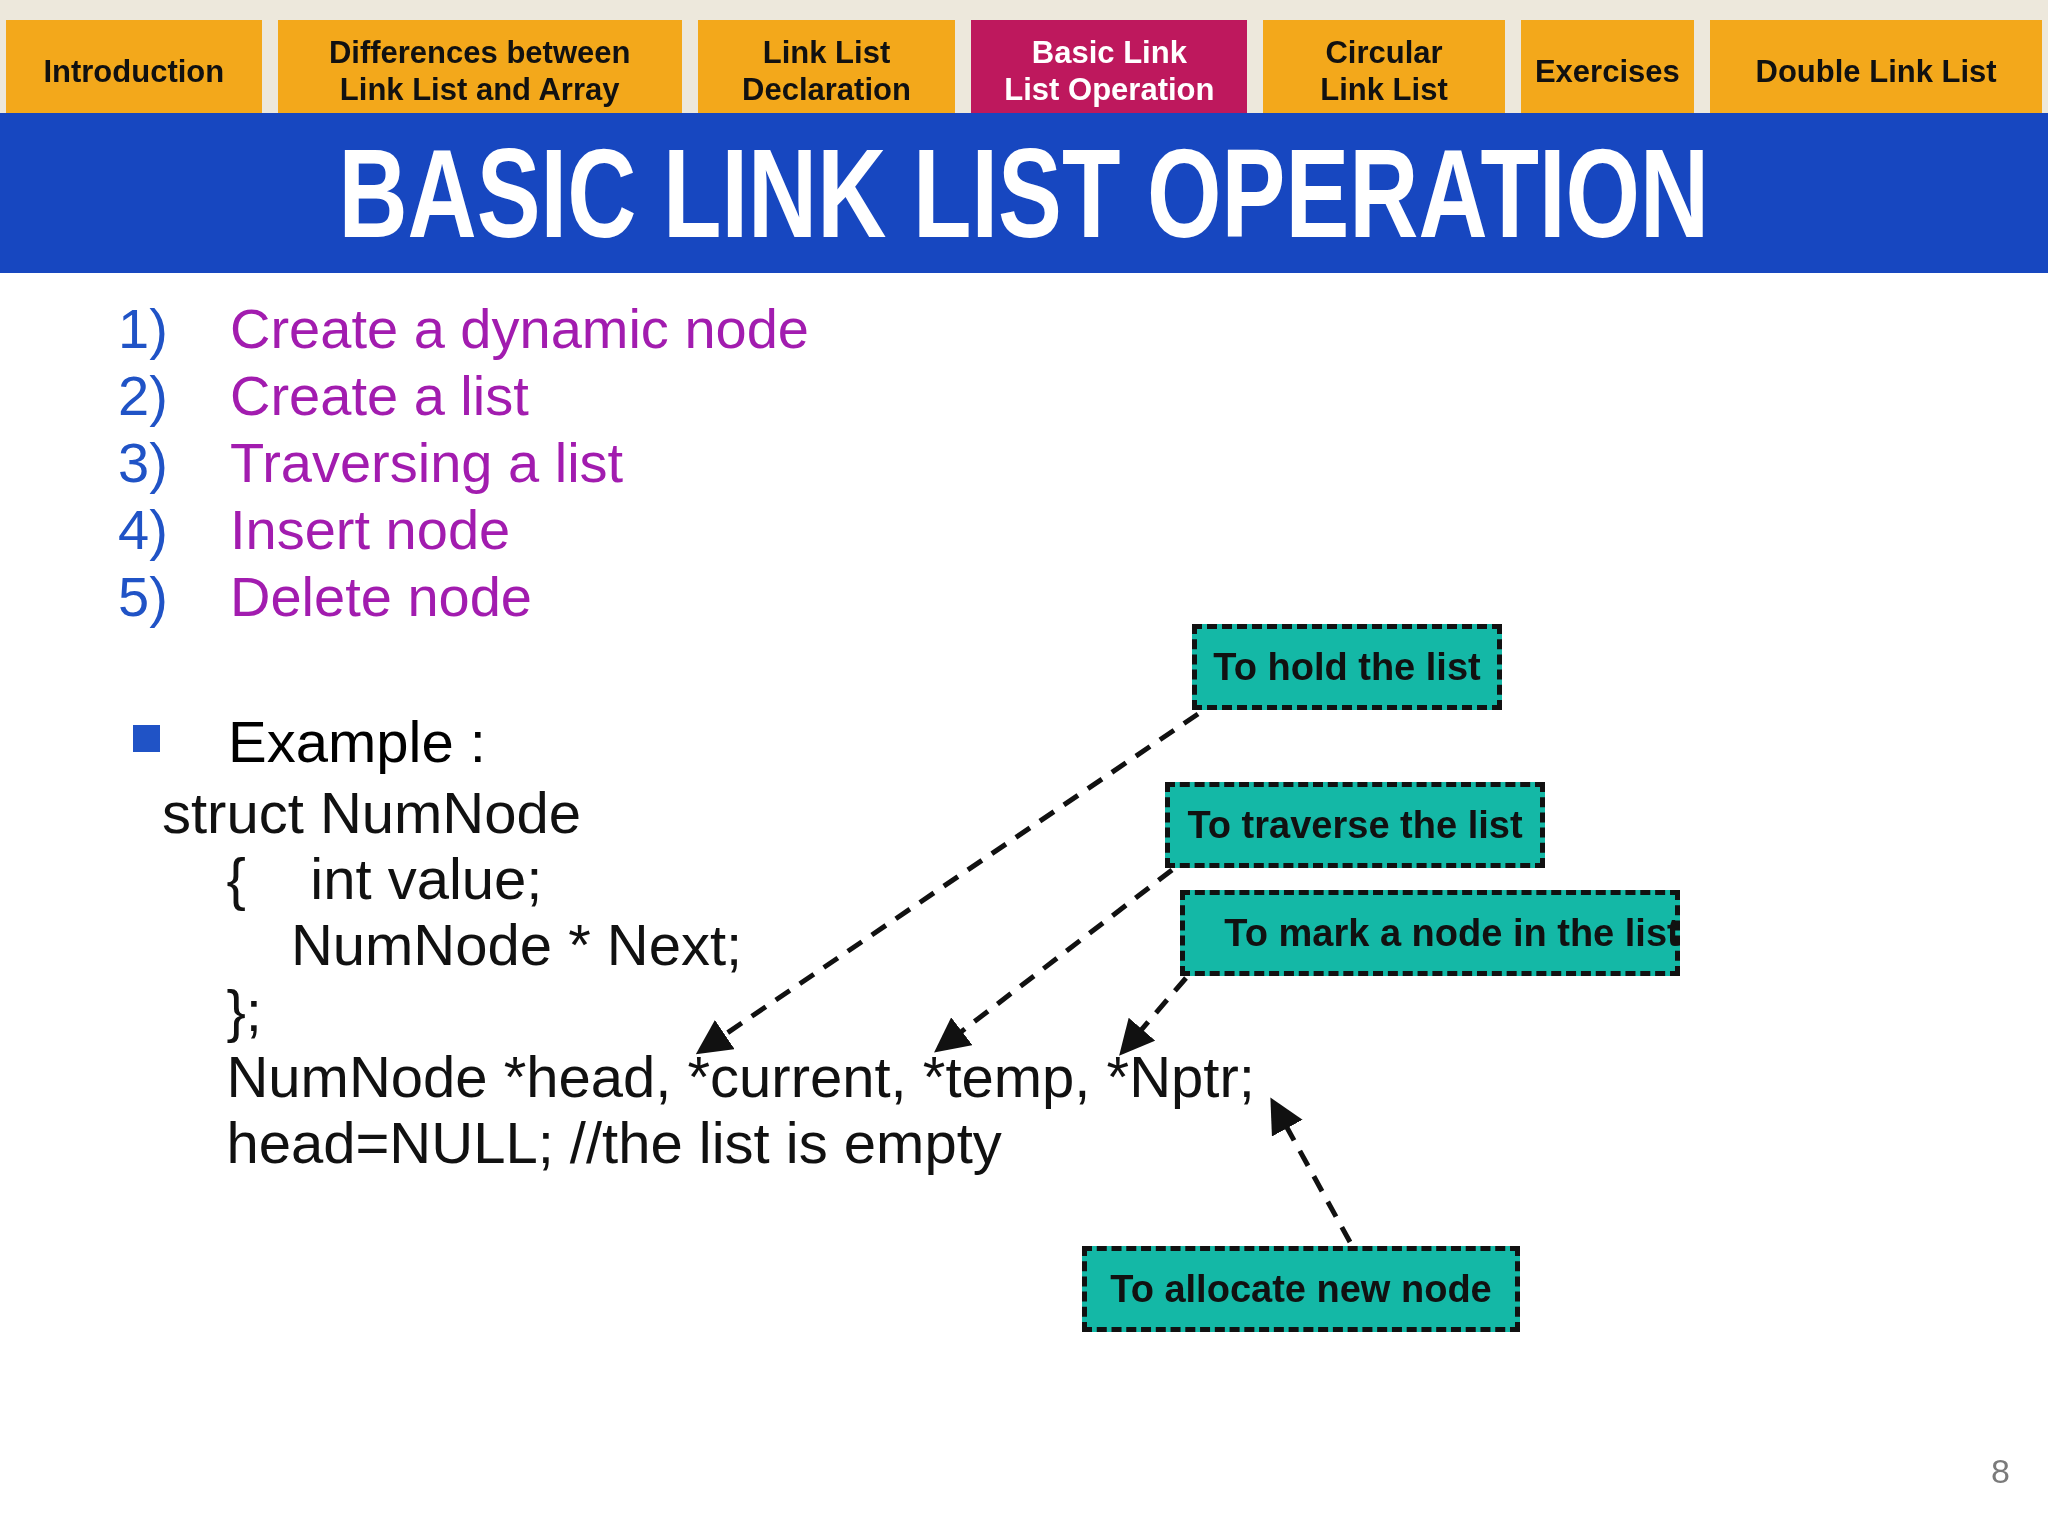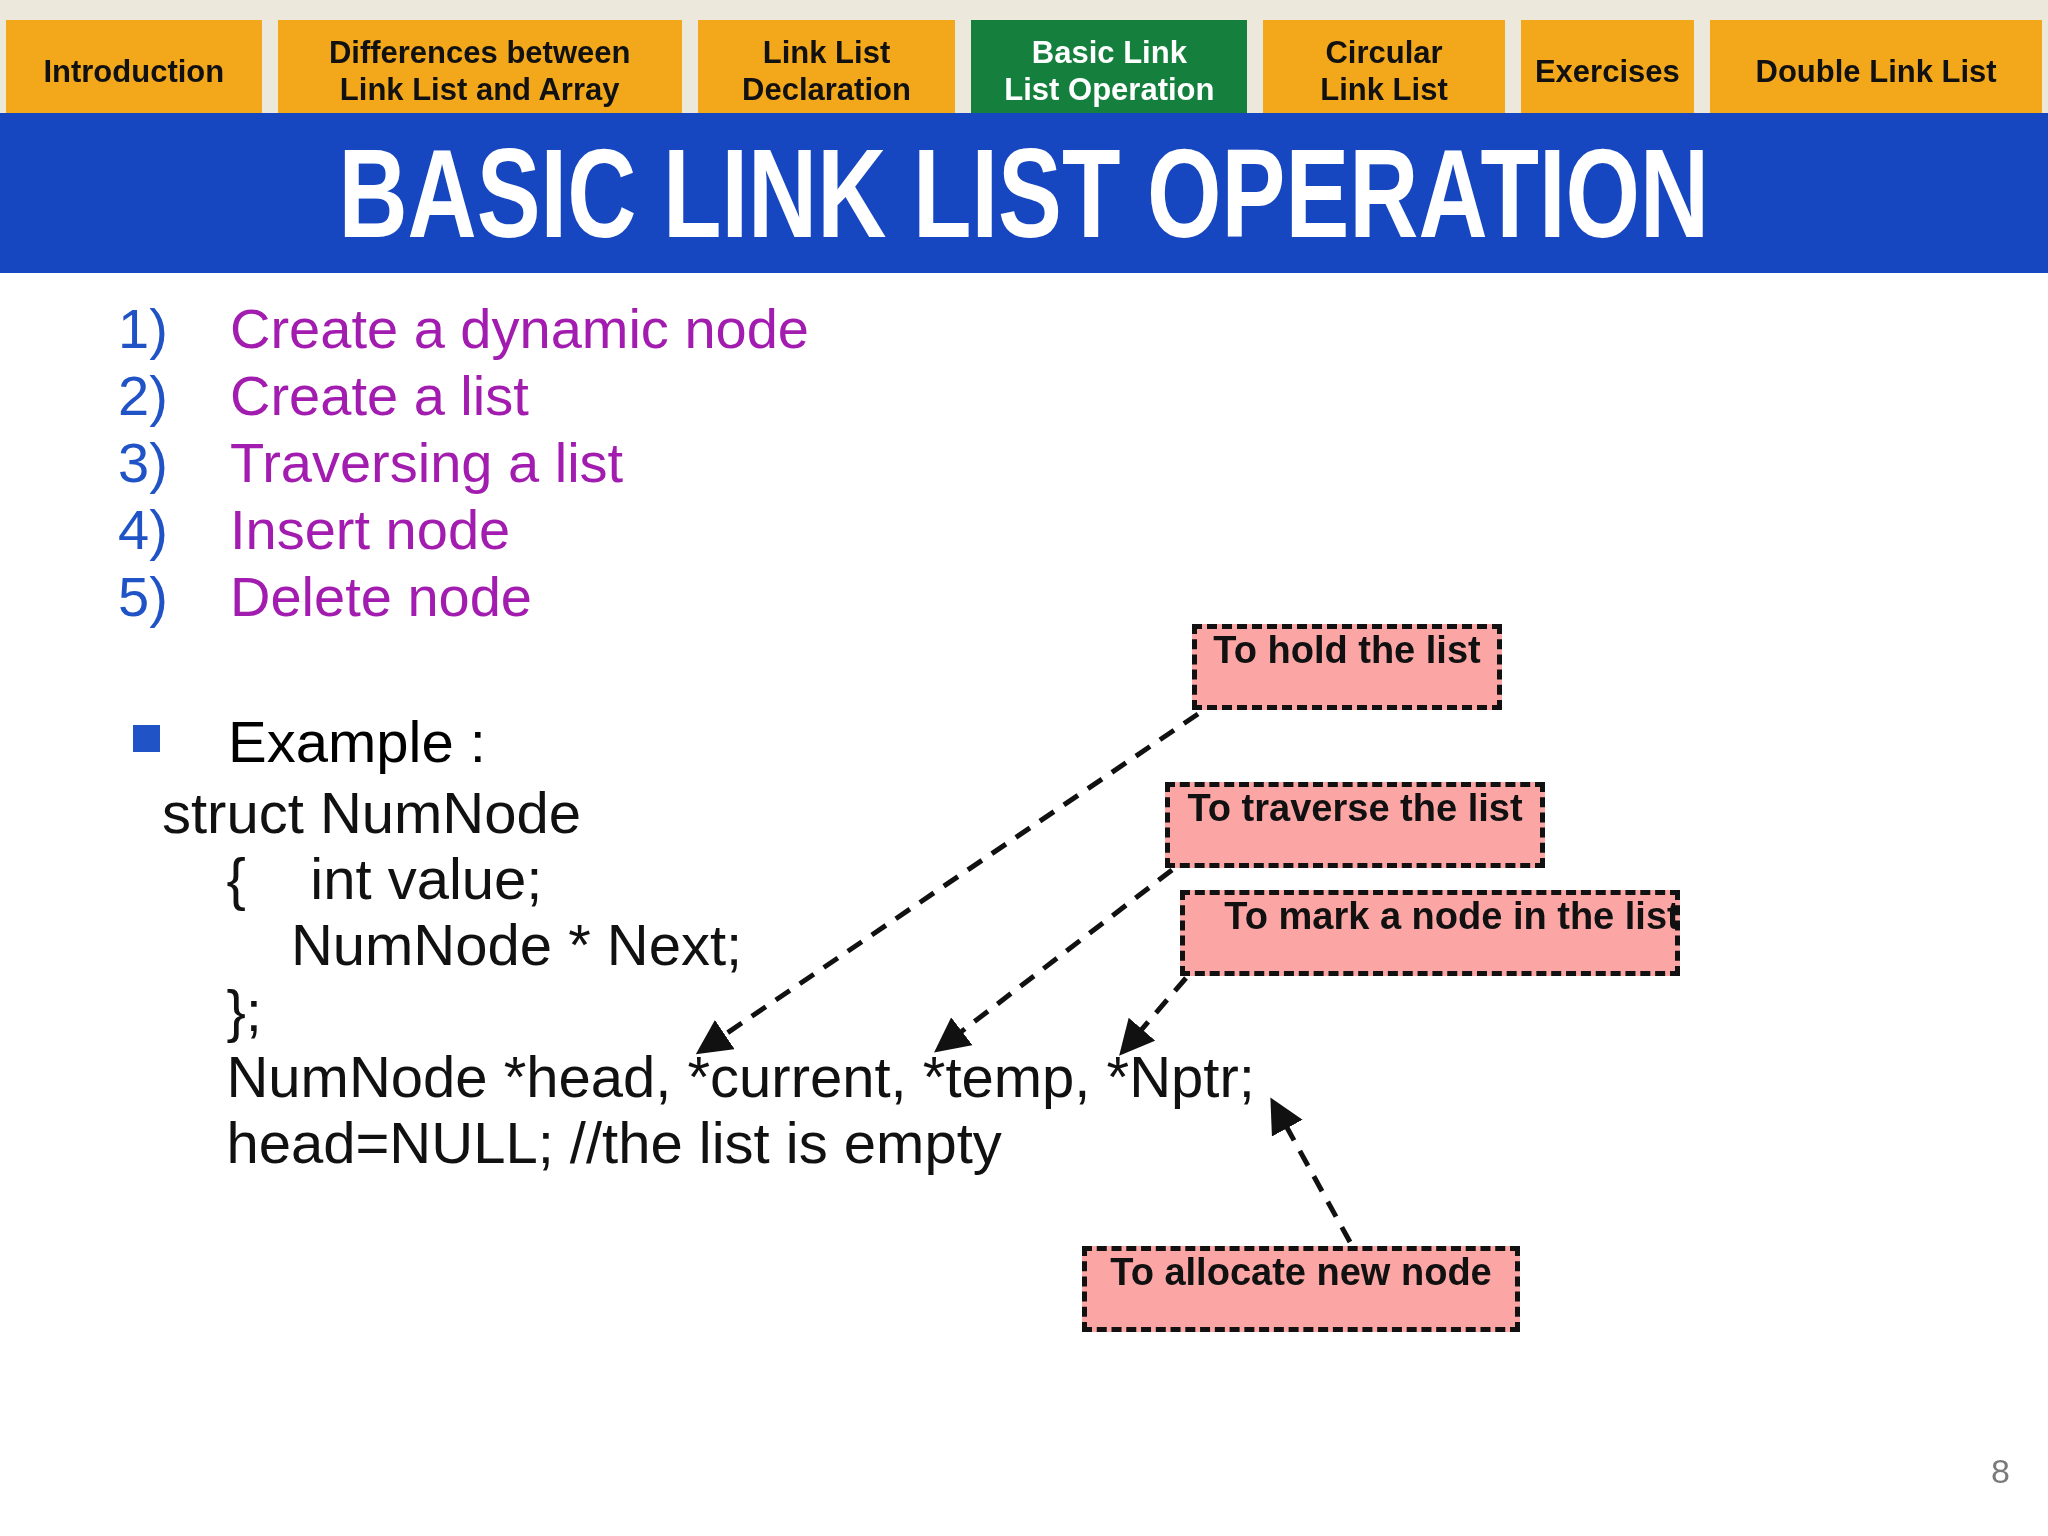--- a/index.html
+++ b/index.html
@@ -22,7 +22,7 @@
     text-align:center; font-weight:bold; font-size:31px; line-height:37px;
     white-space:pre-line; cursor:pointer;
   }
-  .tab.active { background:#15803d; color:#ffffff; }
+  .tab.active { background:#be185d; color:#ffffff; }
 
   
   .banner {

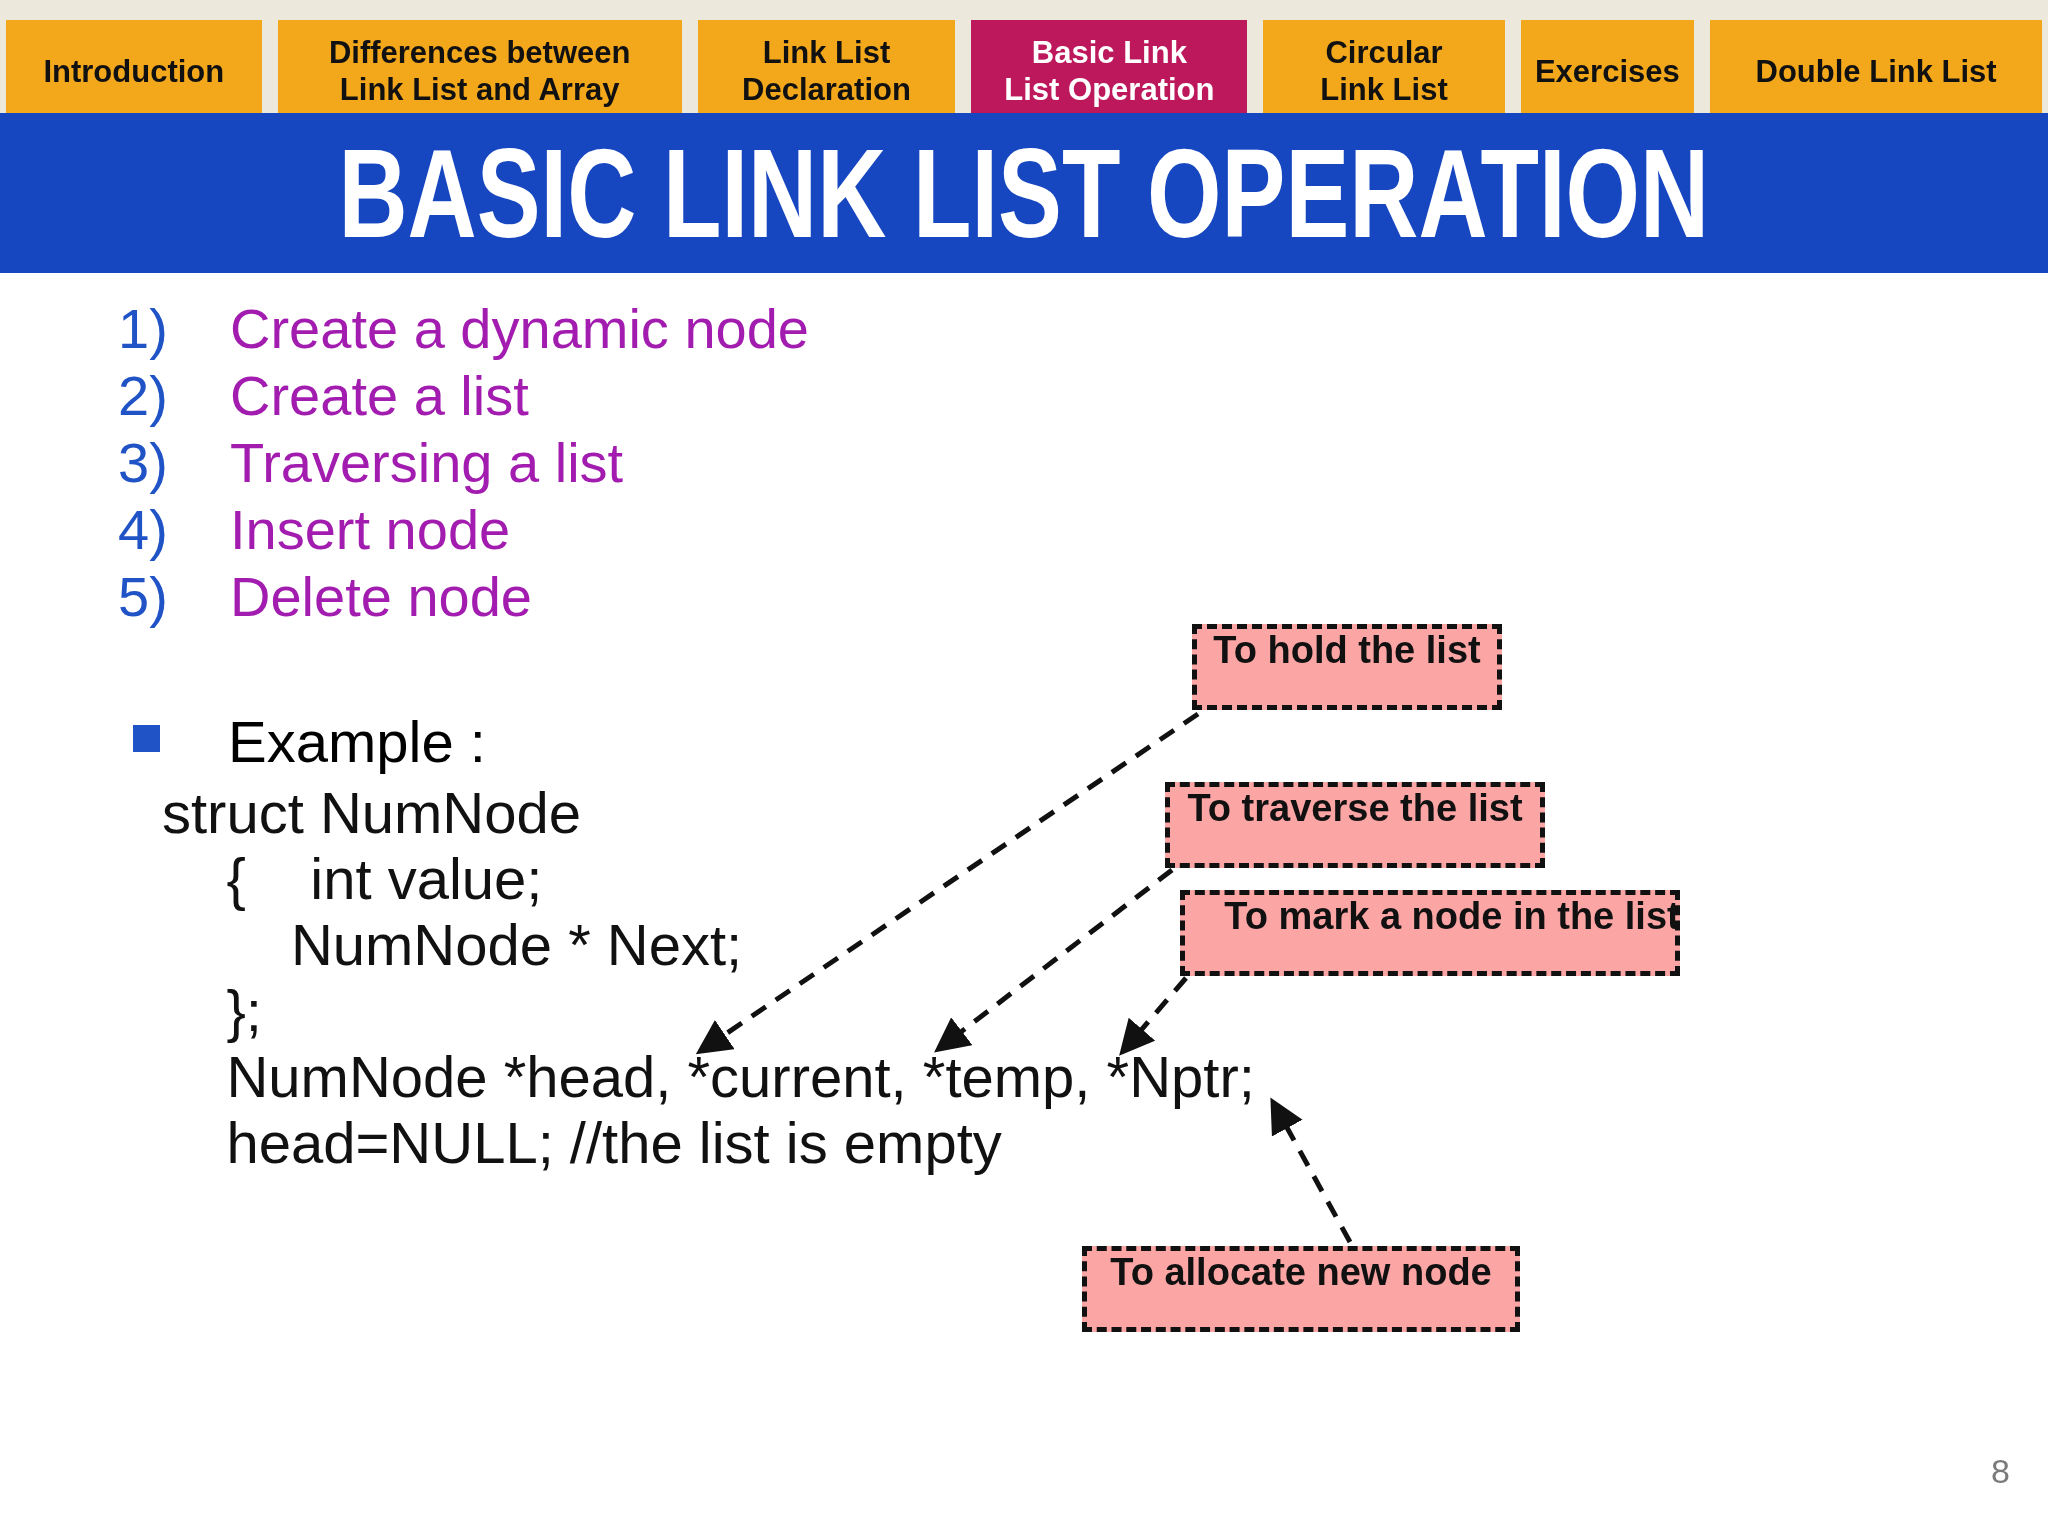--- a/index.html
+++ b/index.html
@@ -53,8 +53,8 @@
   
   .callout {
     position:absolute; box-sizing:border-box;
-    background:#fca5a5; border:5px dashed #111;
-    display:flex; justify-content:center;
+    background:#14b8a6; border:5px dashed #111;
+    display:flex; align-items:center; justify-content:center;
     font-weight:bold; font-size:38px; color:#111; white-space:nowrap;
   }
   .callout.hold     { left:1192px; top:624px;  width:310px; height:86px; }

